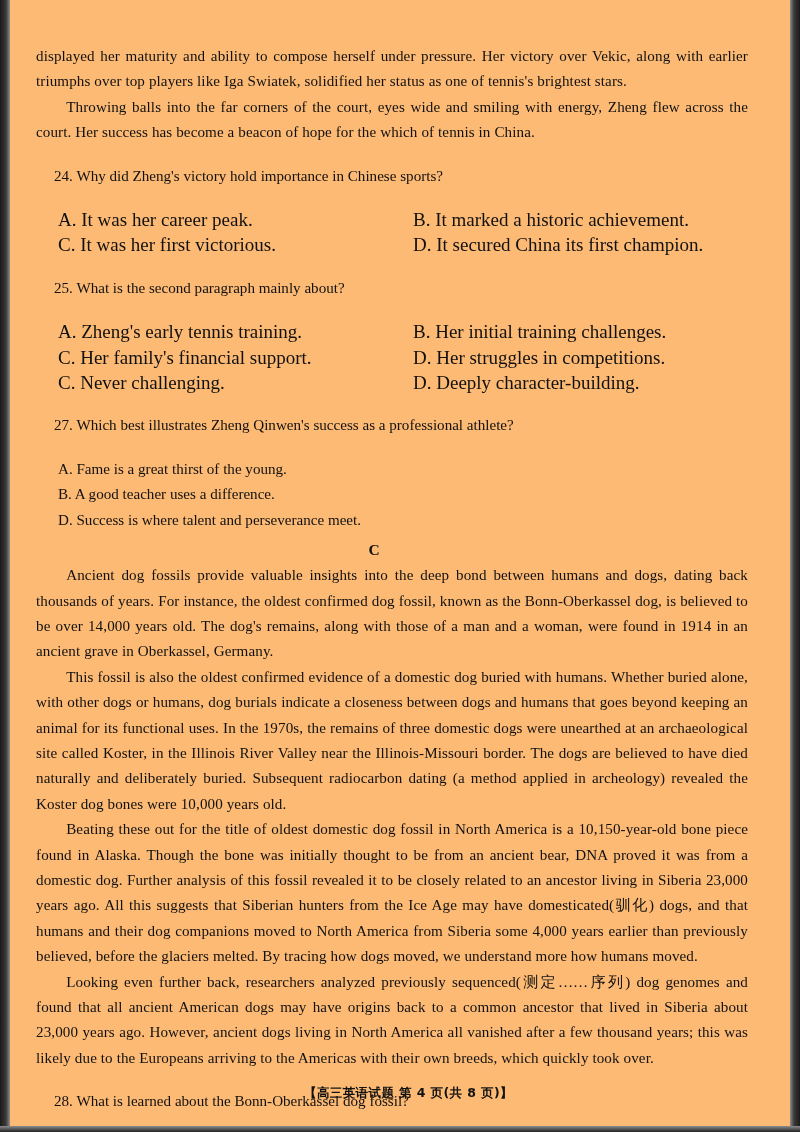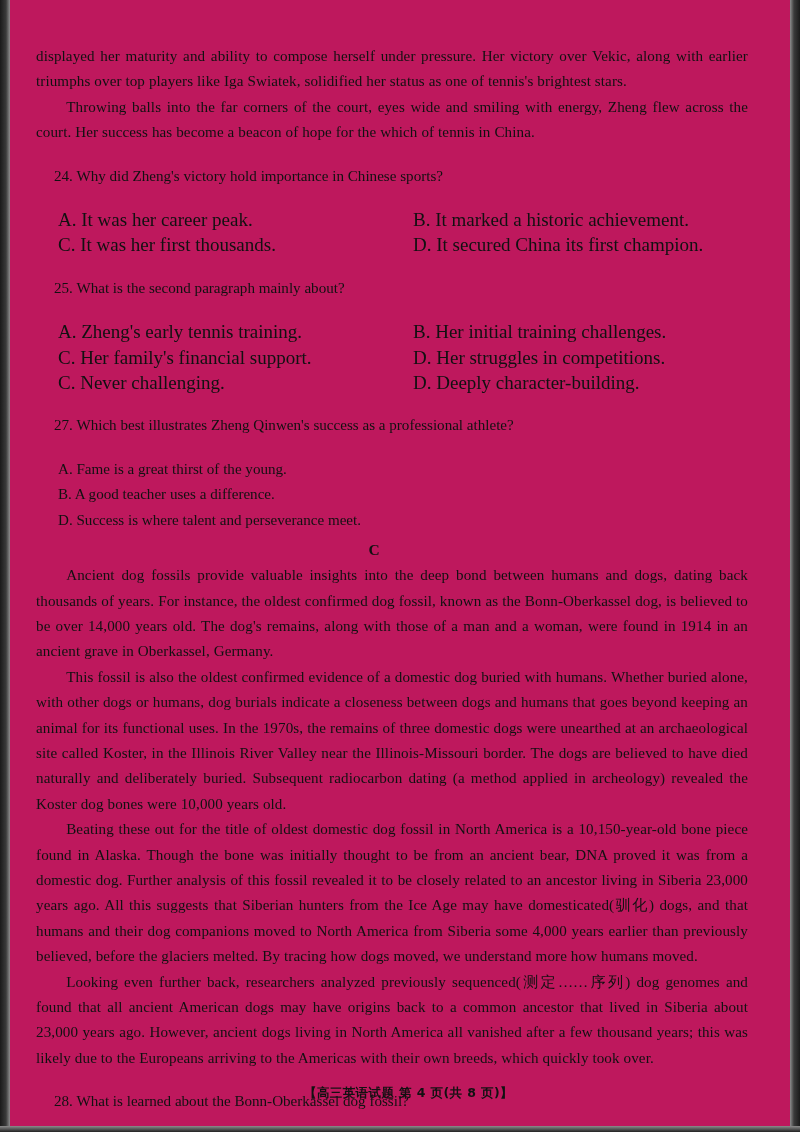--- a/index.html
+++ b/index.html
@@ -12,7 +12,7 @@
     position: relative;
     width: 800px;
     height: 1132px;
-    background: #be185d;
+    background: #fdba74;
     overflow: hidden;
     font-family: "Liberation Serif", "DejaVu Serif", serif;
     color: #111111;

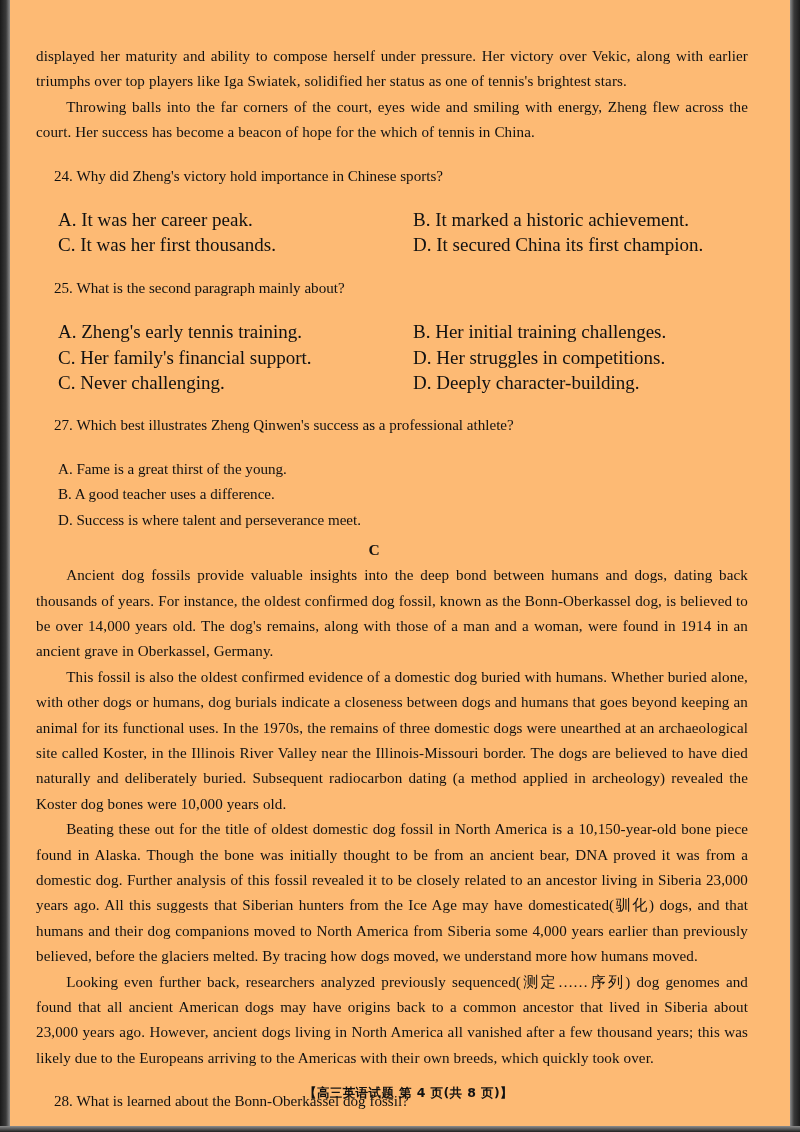--- a/index.html
+++ b/index.html
@@ -114,7 +114,7 @@
       <div class="opt-col-b">B. It marked a historic achievement.</div>
     </div>
     <div class="opt-row">
-      <div class="opt-col-a">C. It was her first thousands.</div>
+      <div class="opt-col-a">C. It was her first victorious.</div>
       <div class="opt-col-b">D. It secured China its first champion.</div>
     </div>
 

